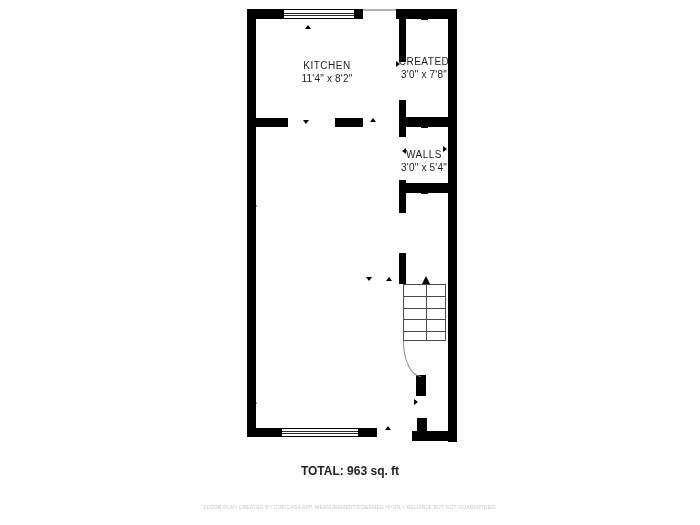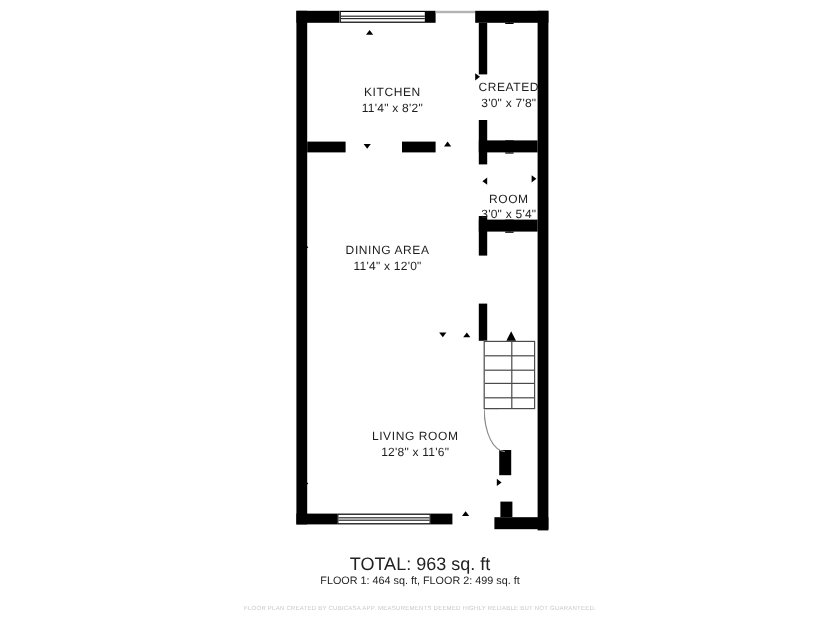--- a/index.html
+++ b/index.html
@@ -25,7 +25,7 @@
     border-left:1px solid #8a8a8a;border-bottom:1px solid #8a8a8a;
     border-bottom-left-radius:100% 100%;box-sizing:border-box;}
   .room-label{position:absolute;transform:translate(-50%,-50%);text-align:center;
-    white-space:nowrap;line-height:13px;margin-top:12px;}
+    white-space:nowrap;line-height:13px;}
   .room-name{font-size:10px;letter-spacing:0.5px;}
   .room-dims{font-size:10px;letter-spacing:0.2px;}
   .summary{position:absolute;left:350px;top:464px;transform:translateX(-50%);

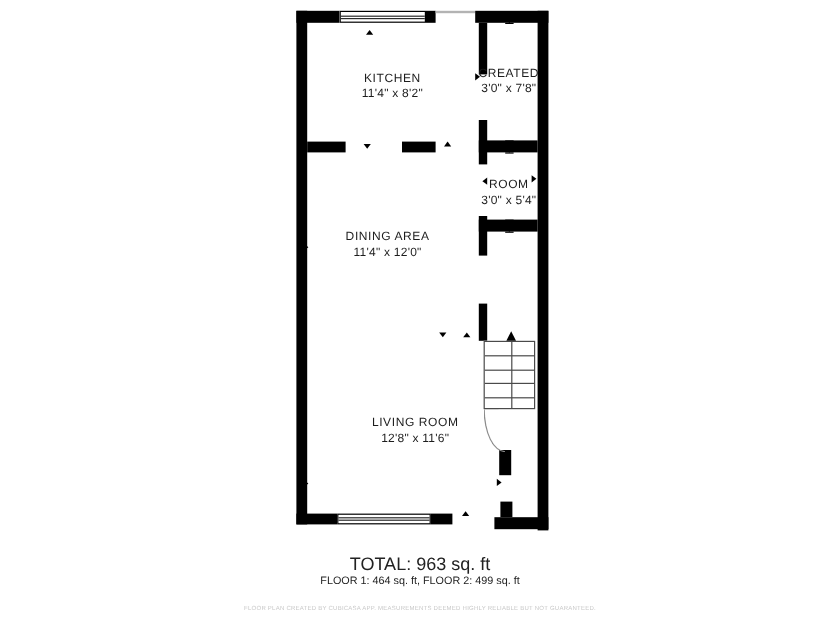--- a/index.html
+++ b/index.html
@@ -115,7 +115,7 @@
     <div class="room-dims">3'0" x 7'8"</div>
   </div>
   <div class="room-label" style="left:424px;top:161px">
-    <div class="room-name">ROOM</div>
+    <div class="room-name">WALLS</div>
     <div class="room-dims">3'0" x 5'4"</div>
   </div>
   <div class="room-label" style="left:323px;top:204px">

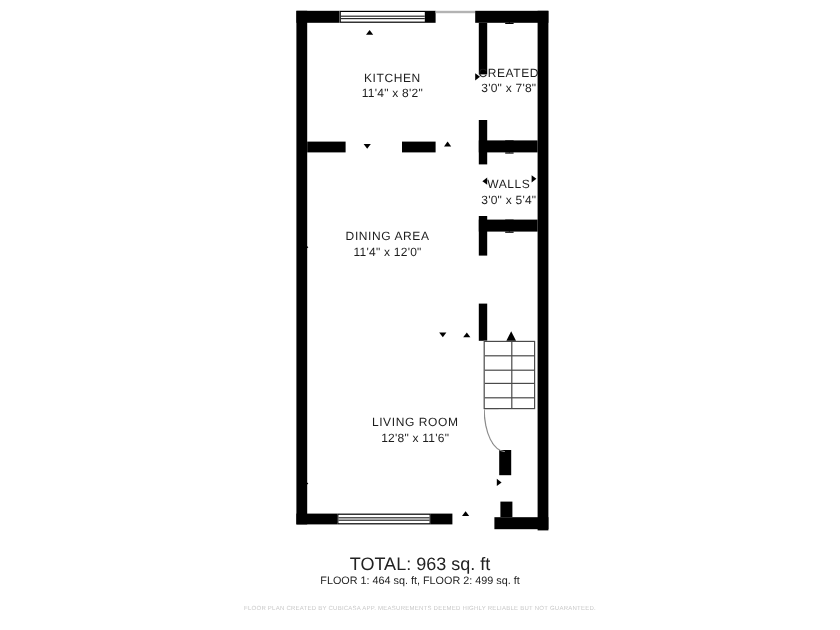--- a/index.html
+++ b/index.html
@@ -118,10 +118,6 @@
     <div class="room-name">WALLS</div>
     <div class="room-dims">3'0" x 5'4"</div>
   </div>
-  <div class="room-label" style="left:323px;top:204px">
-    <div class="room-name">DINING AREA</div>
-    <div class="room-dims">11'4" x 12'0"</div>
-  </div>
   <div class="room-label" style="left:346px;top:359px">
     <div class="room-name">LIVING ROOM</div>
     <div class="room-dims">12'8" x 11'6"</div>

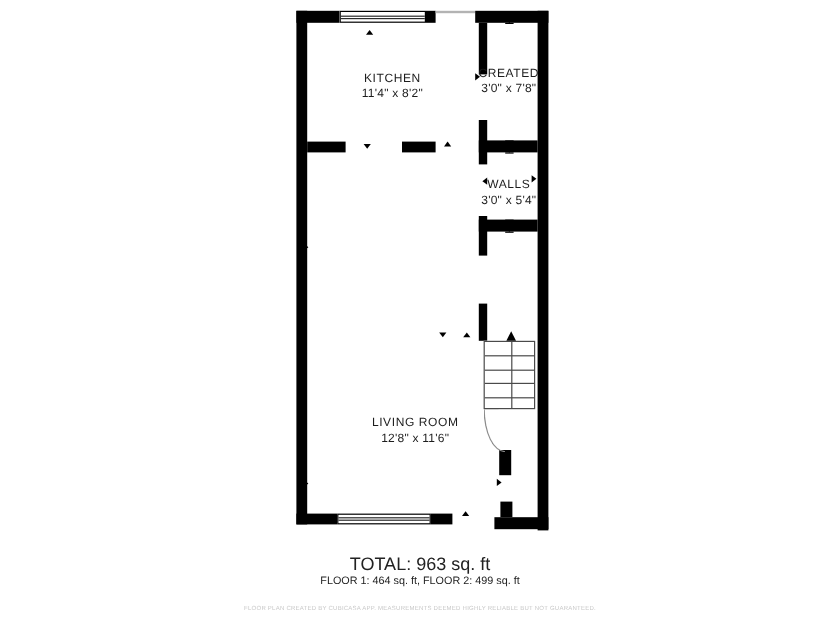--- a/index.html
+++ b/index.html
@@ -118,10 +118,6 @@
     <div class="room-name">WALLS</div>
     <div class="room-dims">3'0" x 5'4"</div>
   </div>
-  <div class="room-label" style="left:346px;top:359px">
-    <div class="room-name">LIVING ROOM</div>
-    <div class="room-dims">12'8" x 11'6"</div>
-  </div>
 
   <div class="summary">
     <div class="total">TOTAL: 963 sq. ft</div>

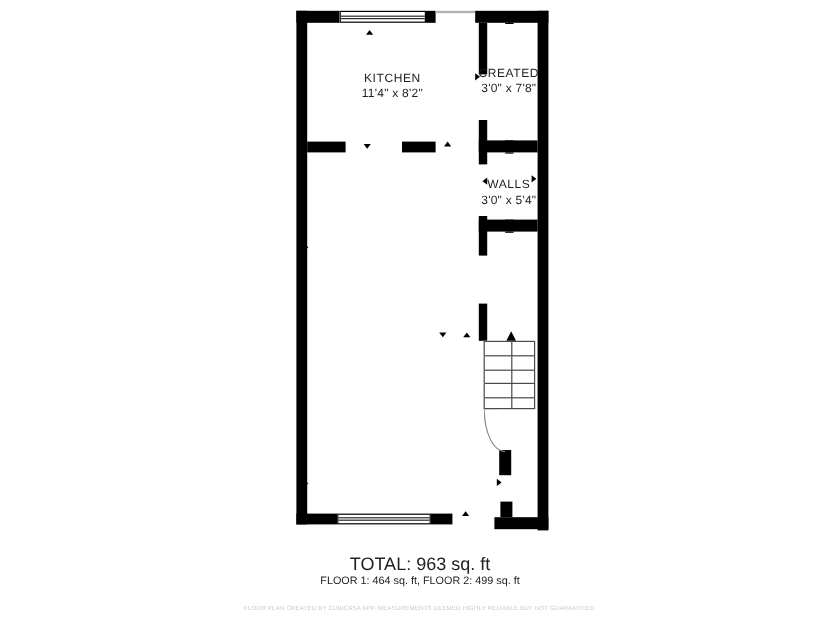--- a/index.html
+++ b/index.html
@@ -30,7 +30,7 @@
   .room-dims{font-size:10px;letter-spacing:0.2px;}
   .summary{position:absolute;left:350px;top:464px;transform:translateX(-50%);
     text-align:center;white-space:nowrap;color:#222;}
-  .summary .total{font-size:15px;font-weight:normal;line-height:14px;}
+  .summary .total{font-size:12px;font-weight:bold;line-height:14px;}
   .summary .line{font-size:9px;line-height:12px;}
   .disclaimer{position:absolute;left:350px;top:504px;transform:translateX(-50%);
     font-size:5px;letter-spacing:0.2px;color:#c8c8c8;white-space:nowrap;}

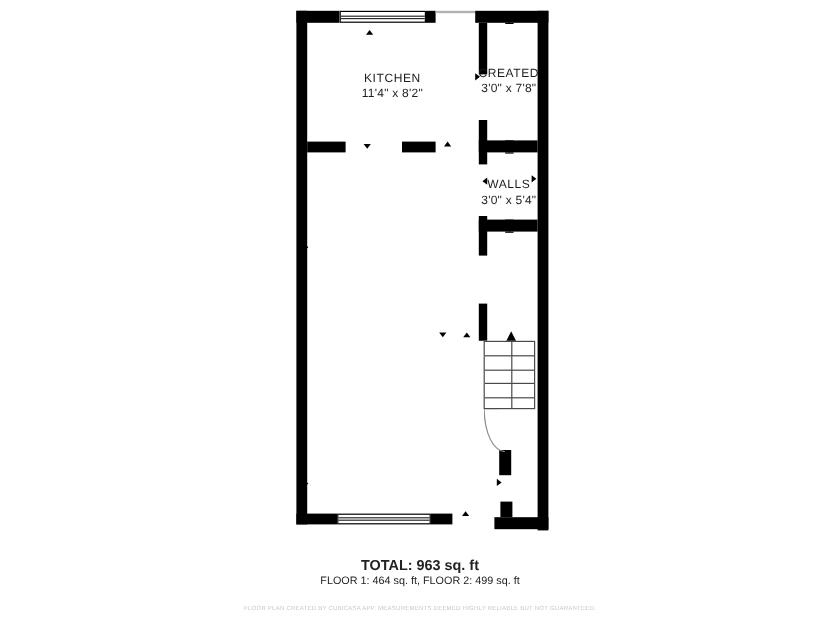--- a/index.html
+++ b/index.html
@@ -121,7 +121,6 @@
 
   <div class="summary">
     <div class="total">TOTAL: 963 sq. ft</div>
-    <div class="line">FLOOR 1: 464 sq. ft, FLOOR 2: 499 sq. ft</div>
   </div>
   <div class="disclaimer">FLOOR PLAN CREATED BY CUBICASA APP. MEASUREMENTS DEEMED HIGHLY RELIABLE BUT NOT GUARANTEED.</div>
 

